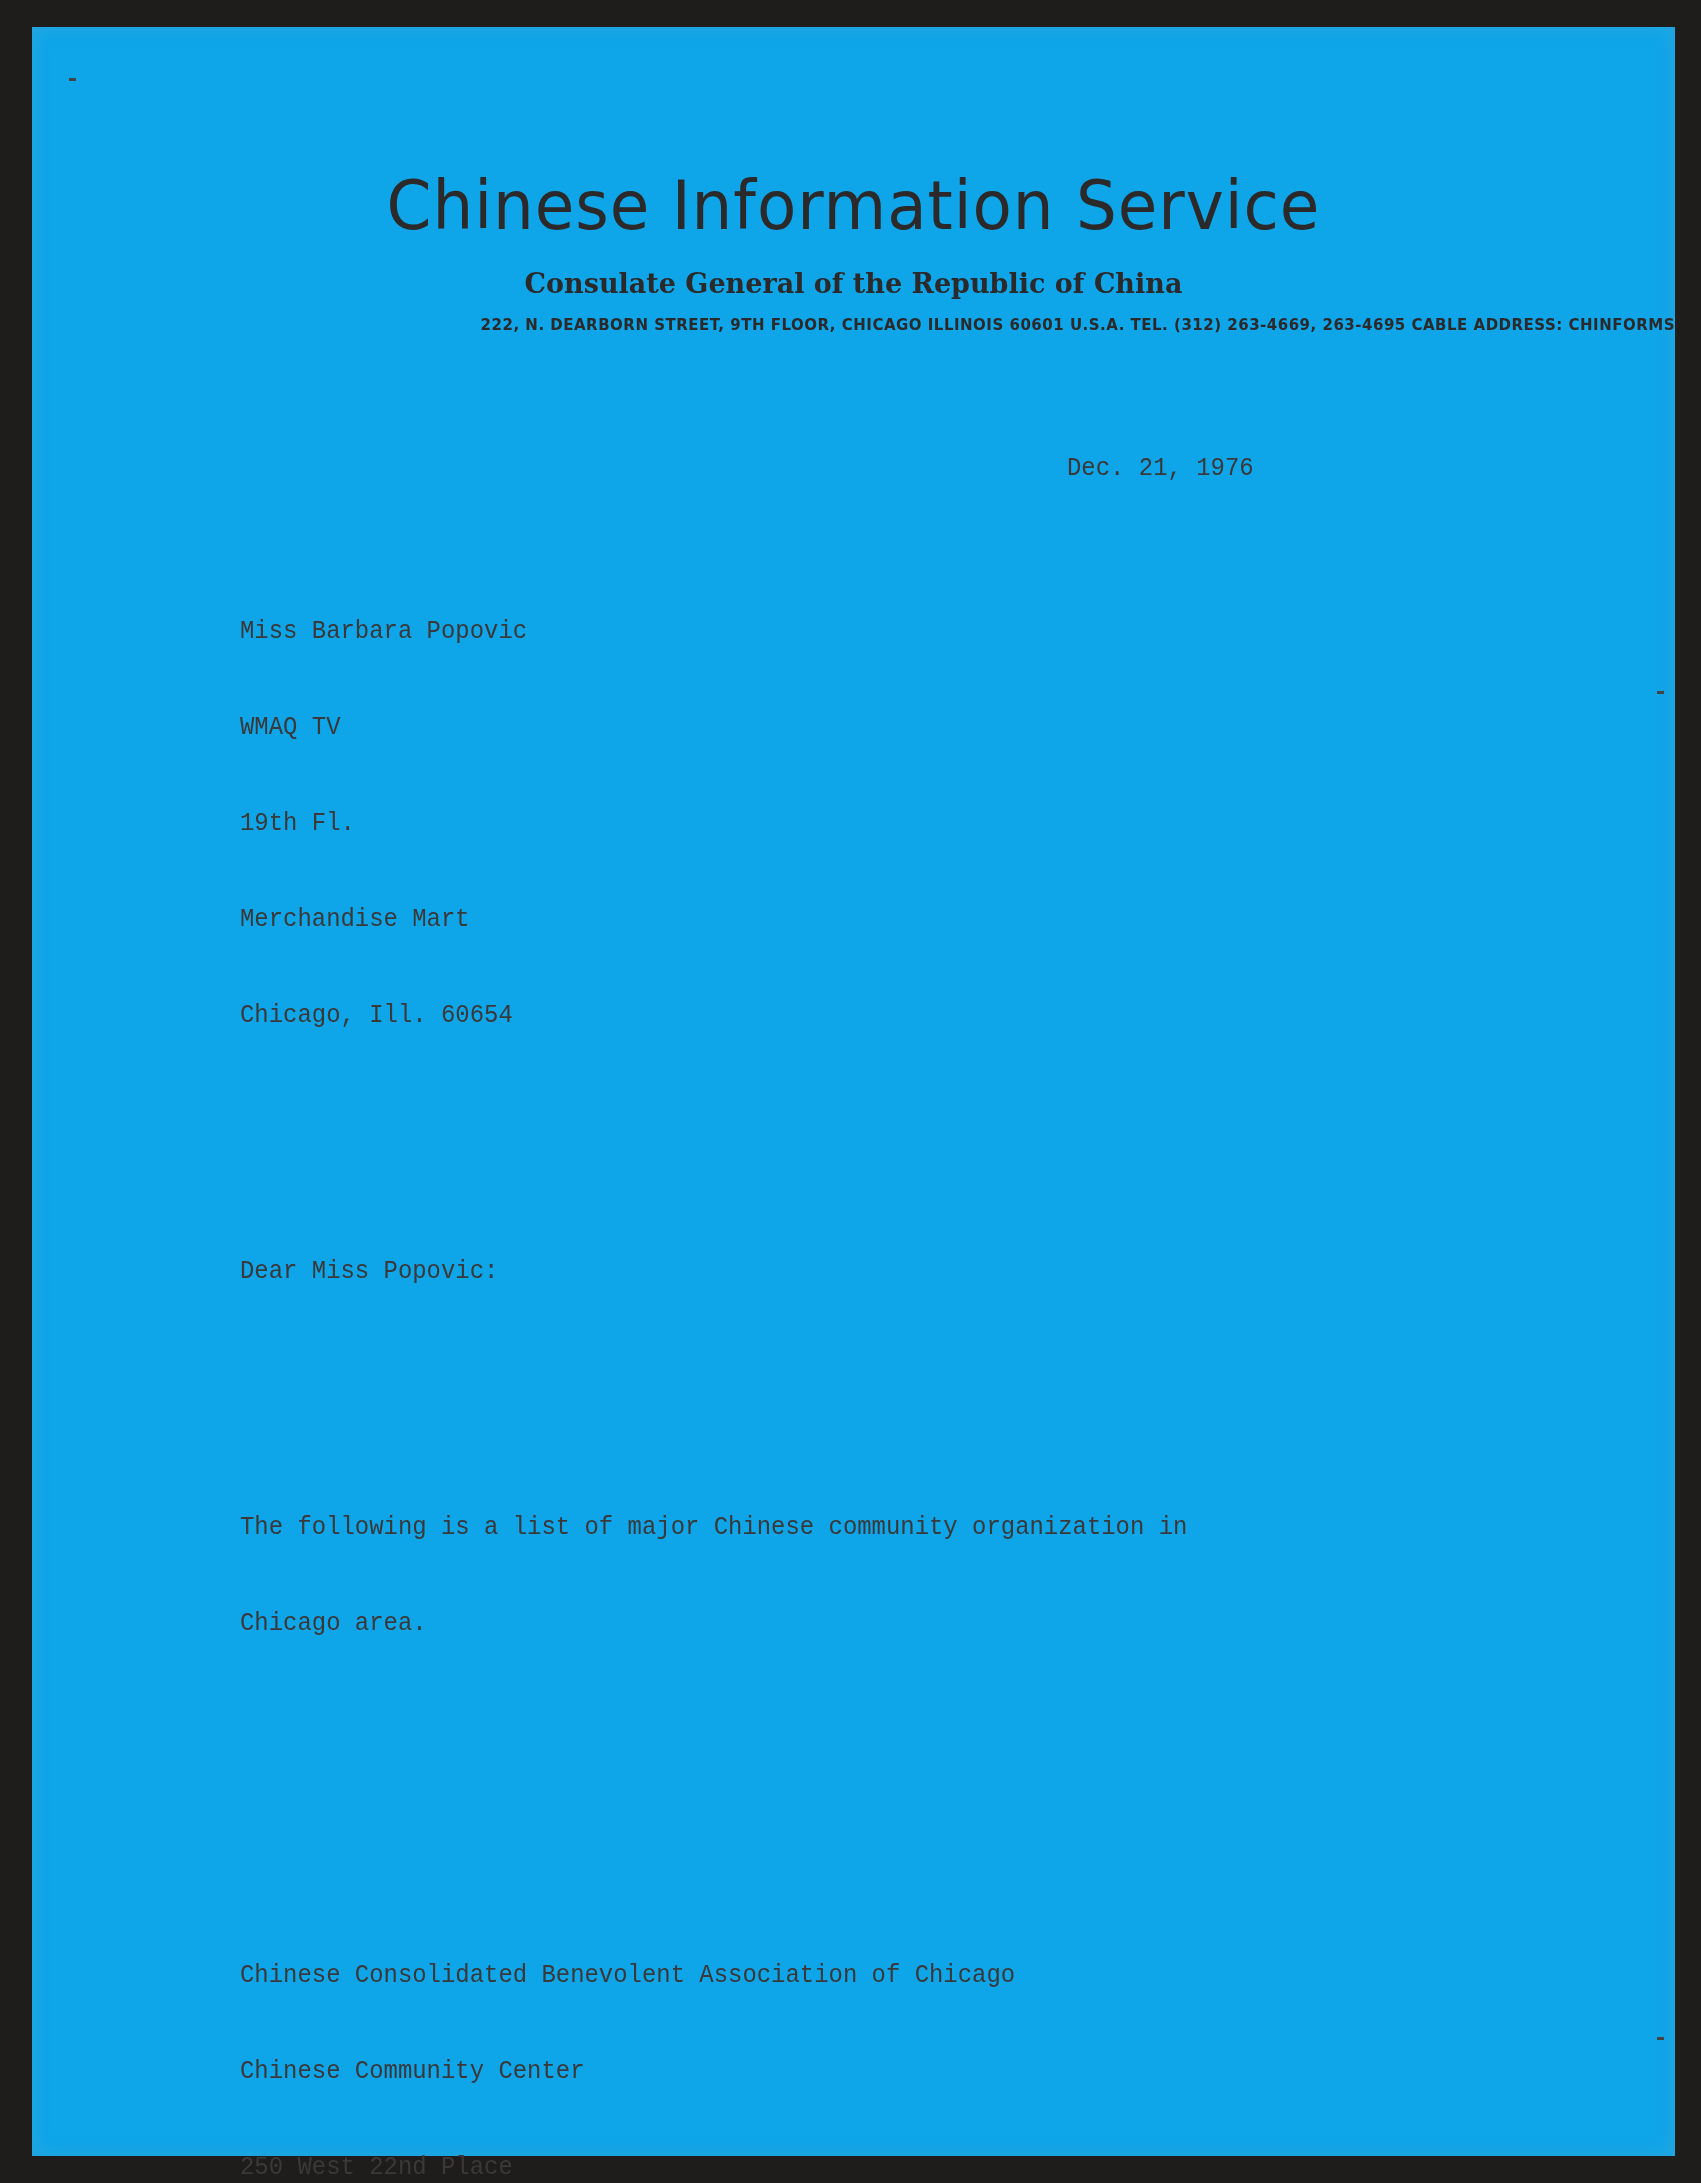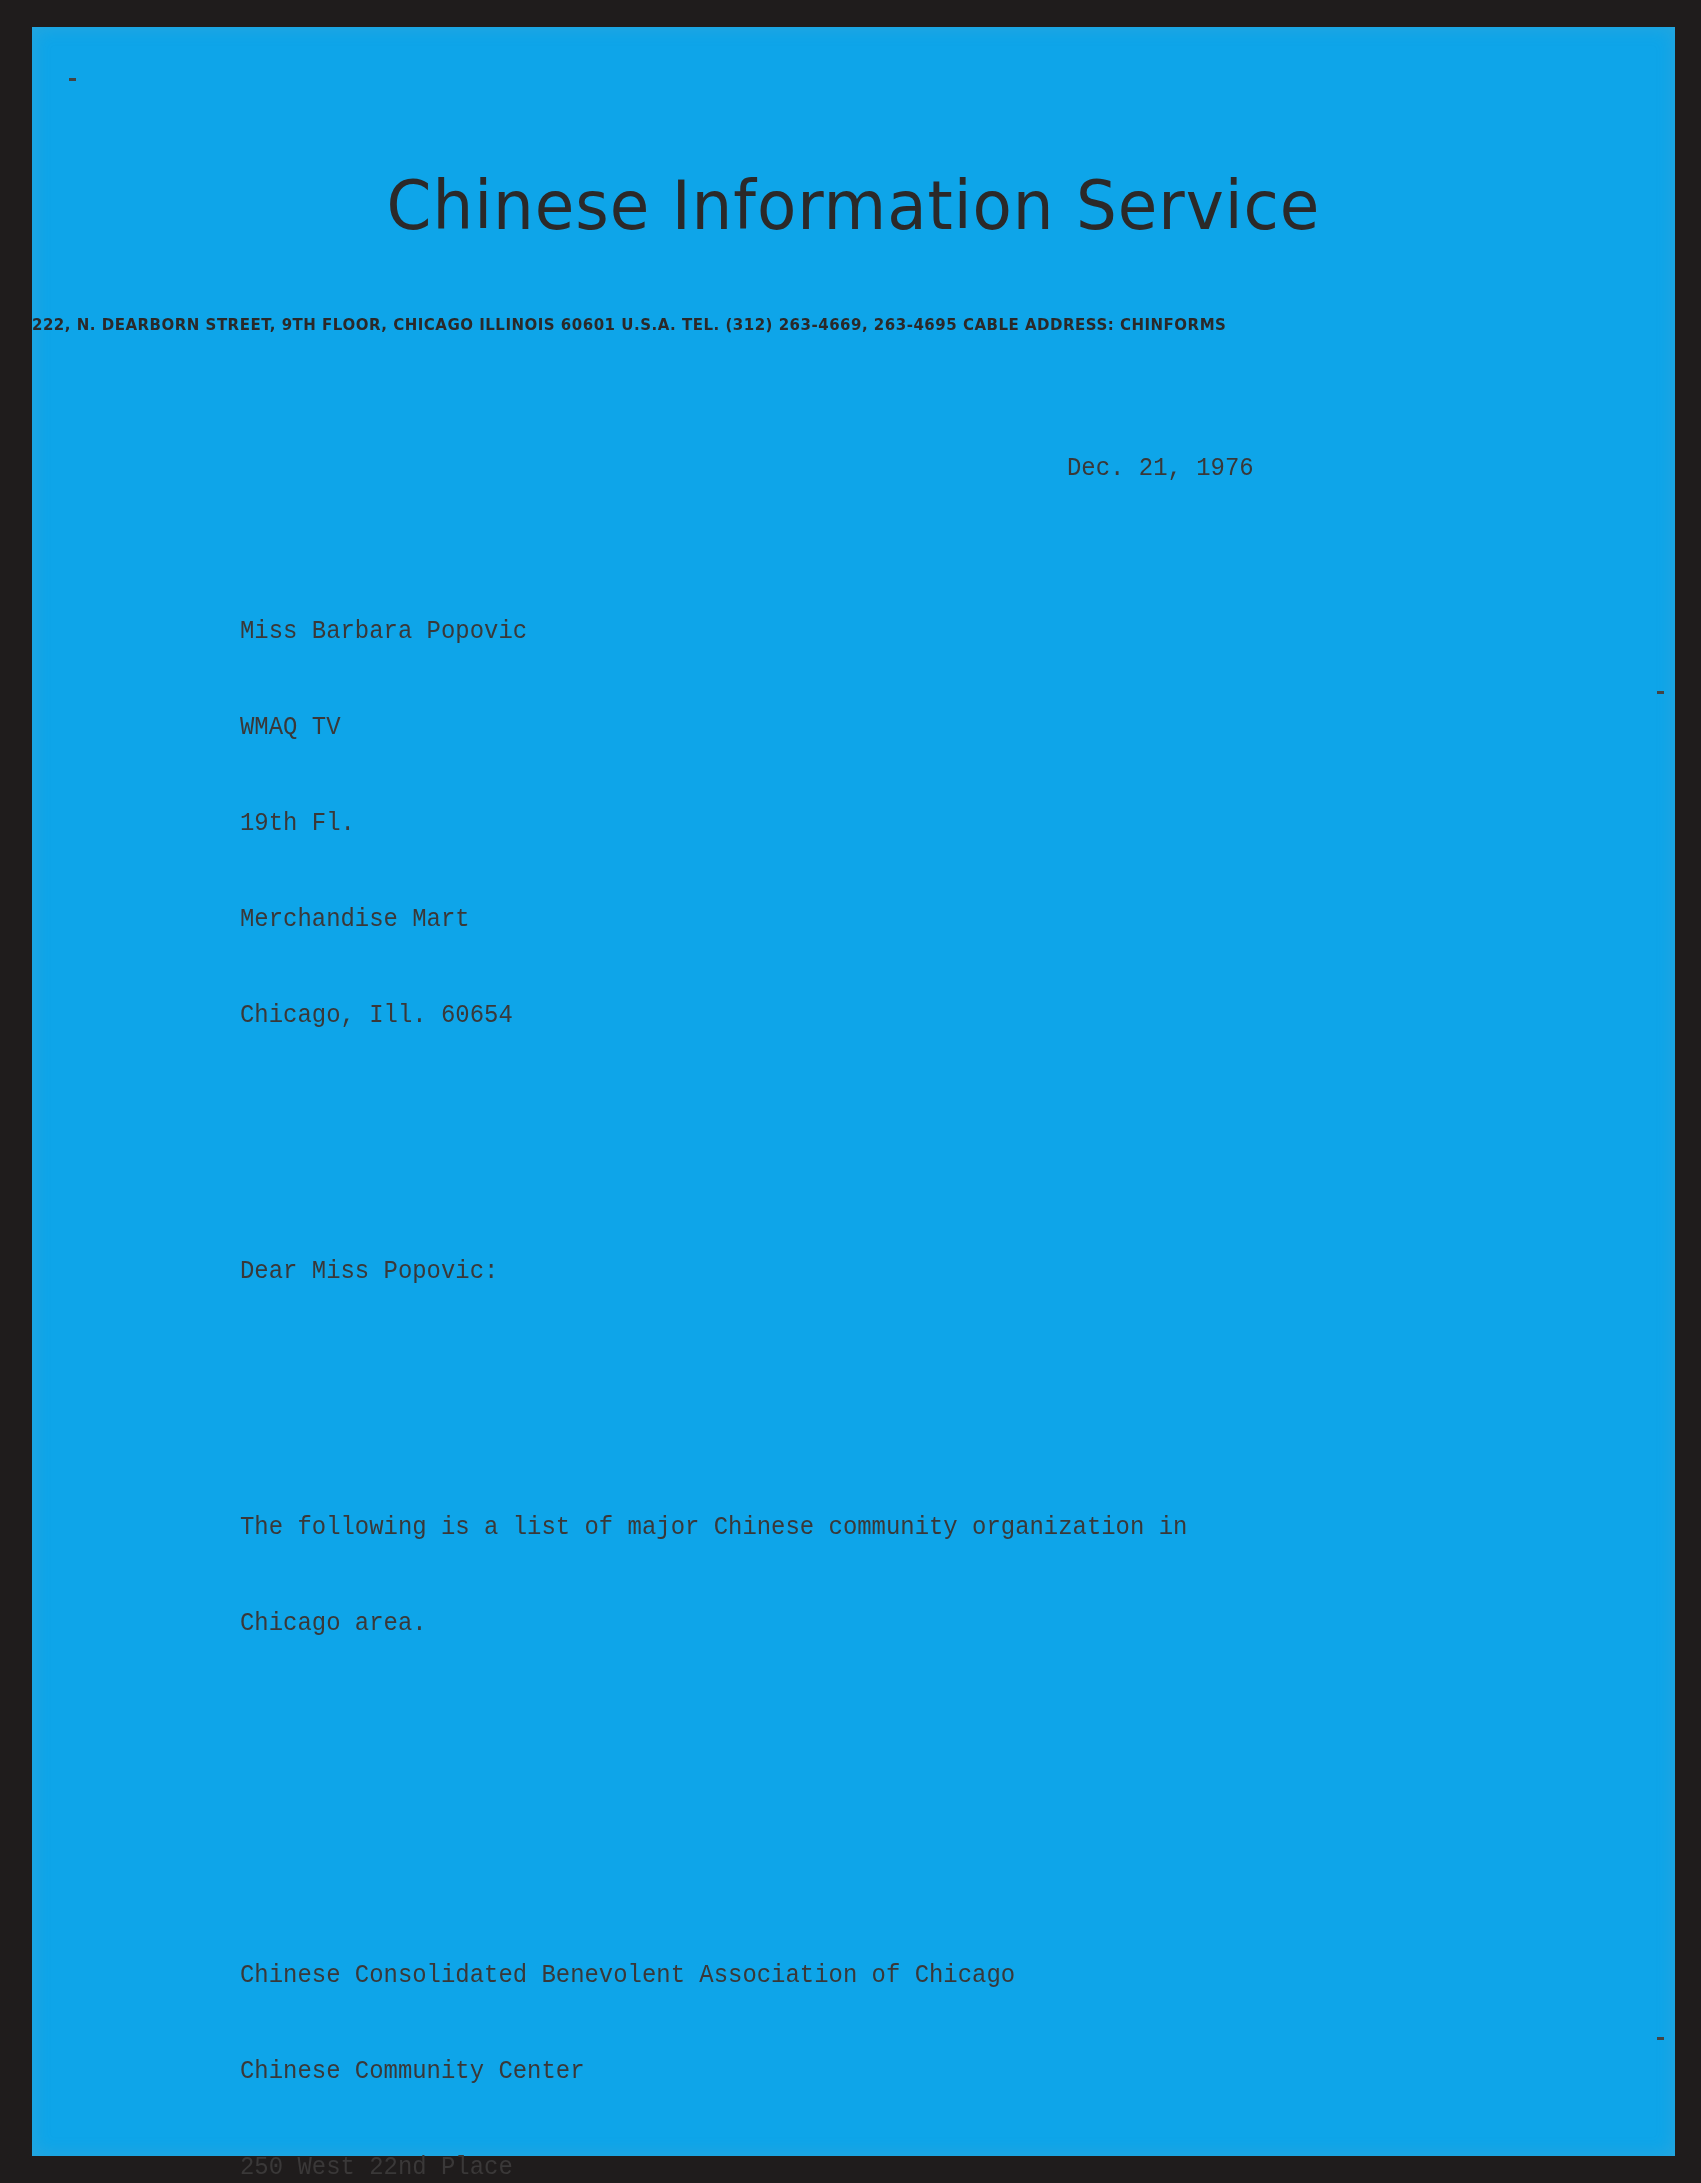--- a/index.html
+++ b/index.html
@@ -77,6 +77,7 @@
 <div class="paper">
 
   <div class="letterhead-title">Chinese Information Service</div>
+  <div class="letterhead-sub">Consulate General of the Republic of China</div>
   <div class="letterhead-addr">222, N. DEARBORN STREET, 9TH FLOOR, CHICAGO ILLINOIS 60601 U.S.A. TEL. (312) 263-4669, 263-4695 CABLE ADDRESS: CHINFORMS</div>
 
   <div class="typed date">Dec. 21, 1976</div>

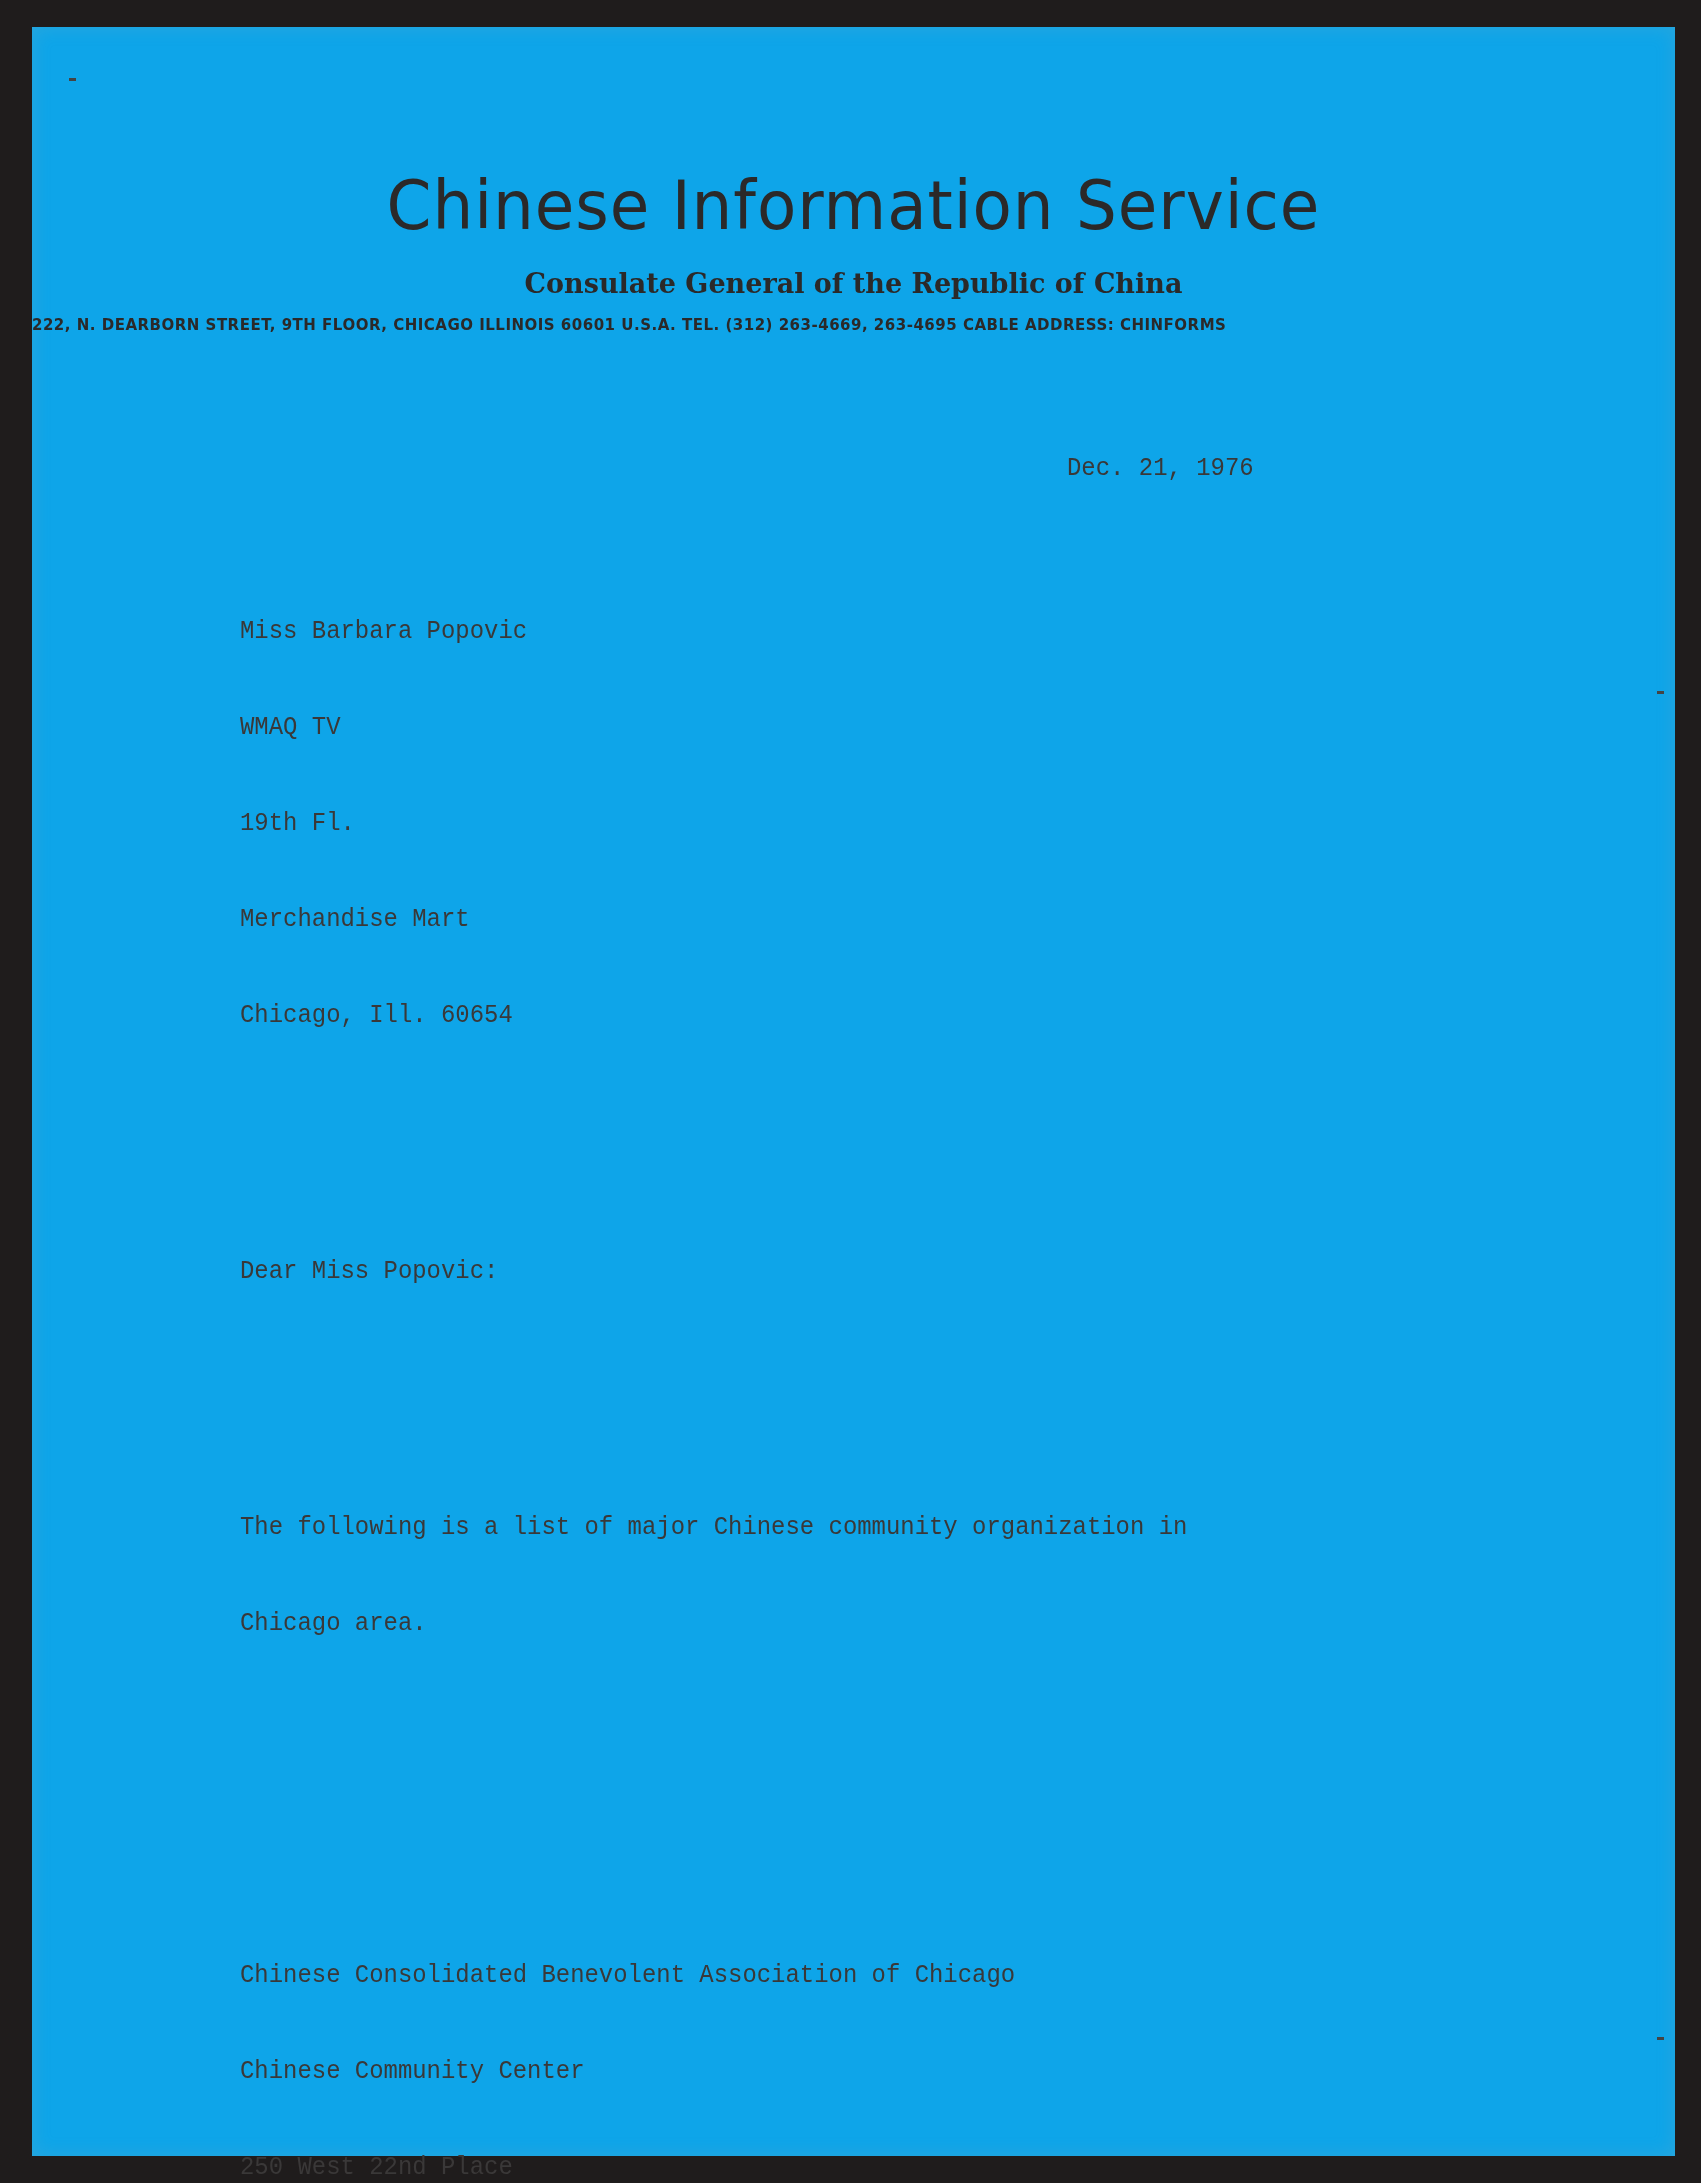--- a/index.html
+++ b/index.html
@@ -38,7 +38,7 @@
   .letterhead-addr {
     position: absolute;
     left: 0; right: 0; top: 289px;
-    text-align: left;
+    text-align: right;
     font-family: "DejaVu Sans", sans-serif;
     font-weight: bold;
     font-size: 15px;

